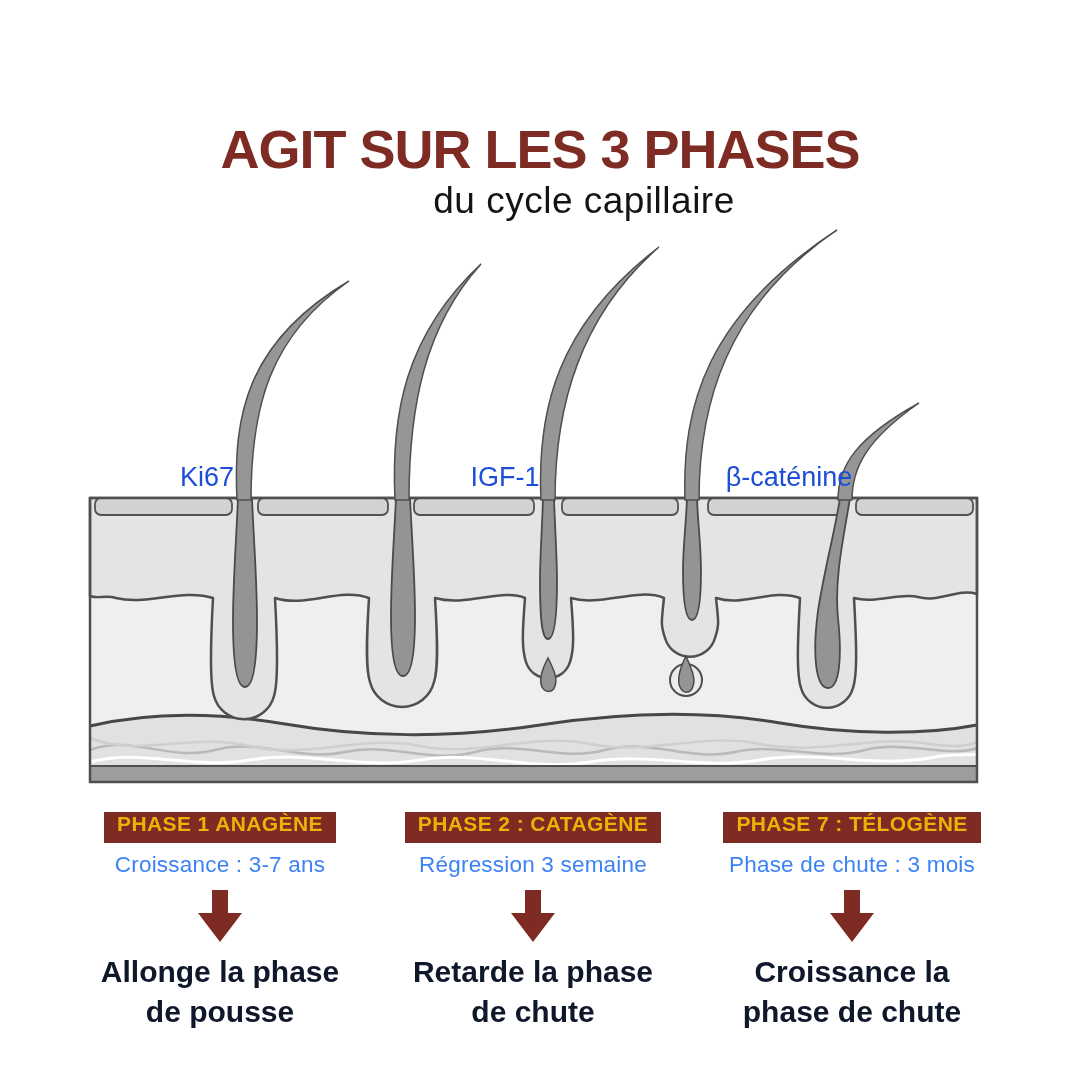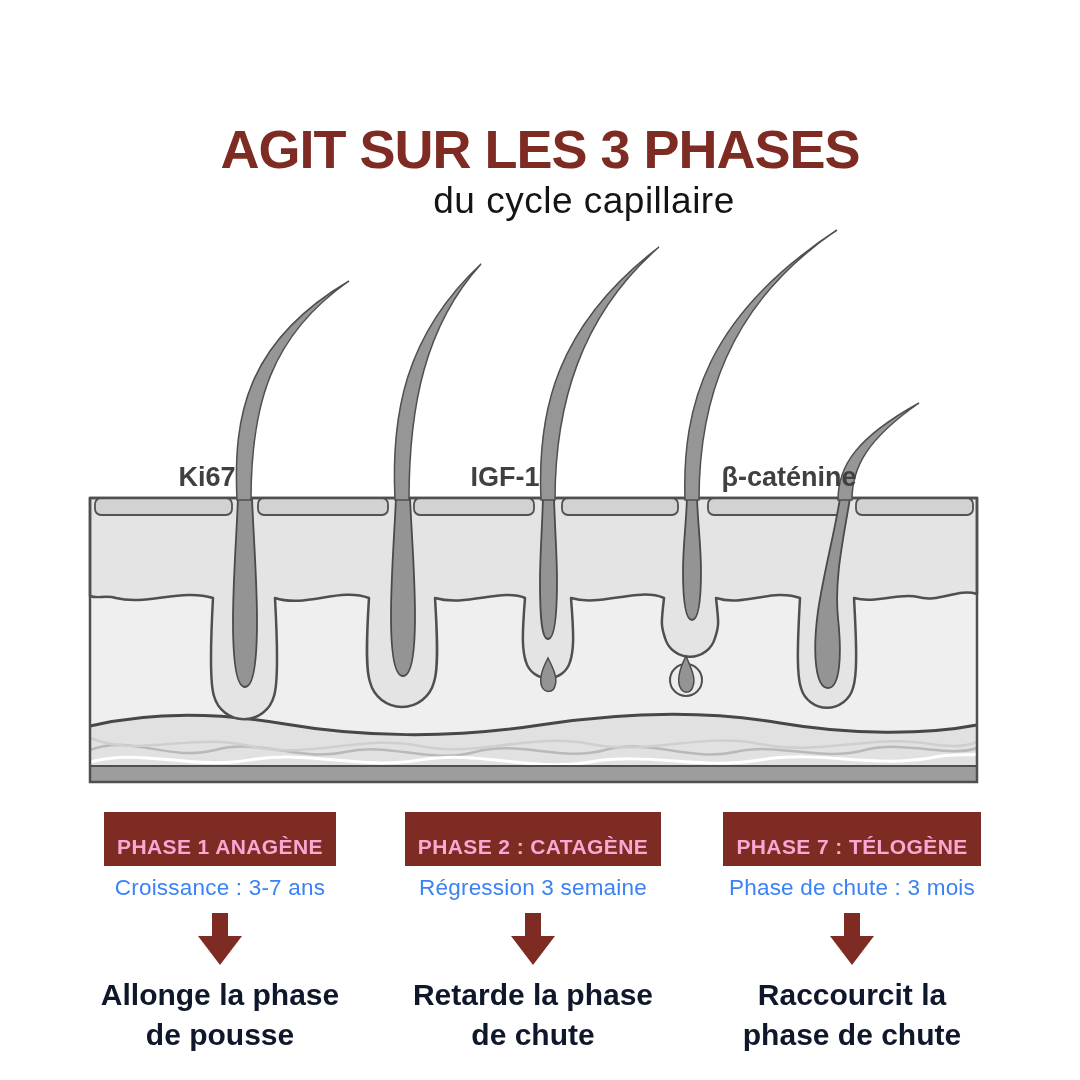--- a/index.html
+++ b/index.html
@@ -23,7 +23,7 @@
   
   .marker{
     top:436px;transform:translateX(-50%);
-    font-size:27px;font-weight:bold;color:#404040;white-space:nowrap;
+    font-size:27px;font-weight:normal;color:#1d4ed8;white-space:nowrap;
   }
   .marker-1{left:207px;}
   .marker-2{left:505px;}

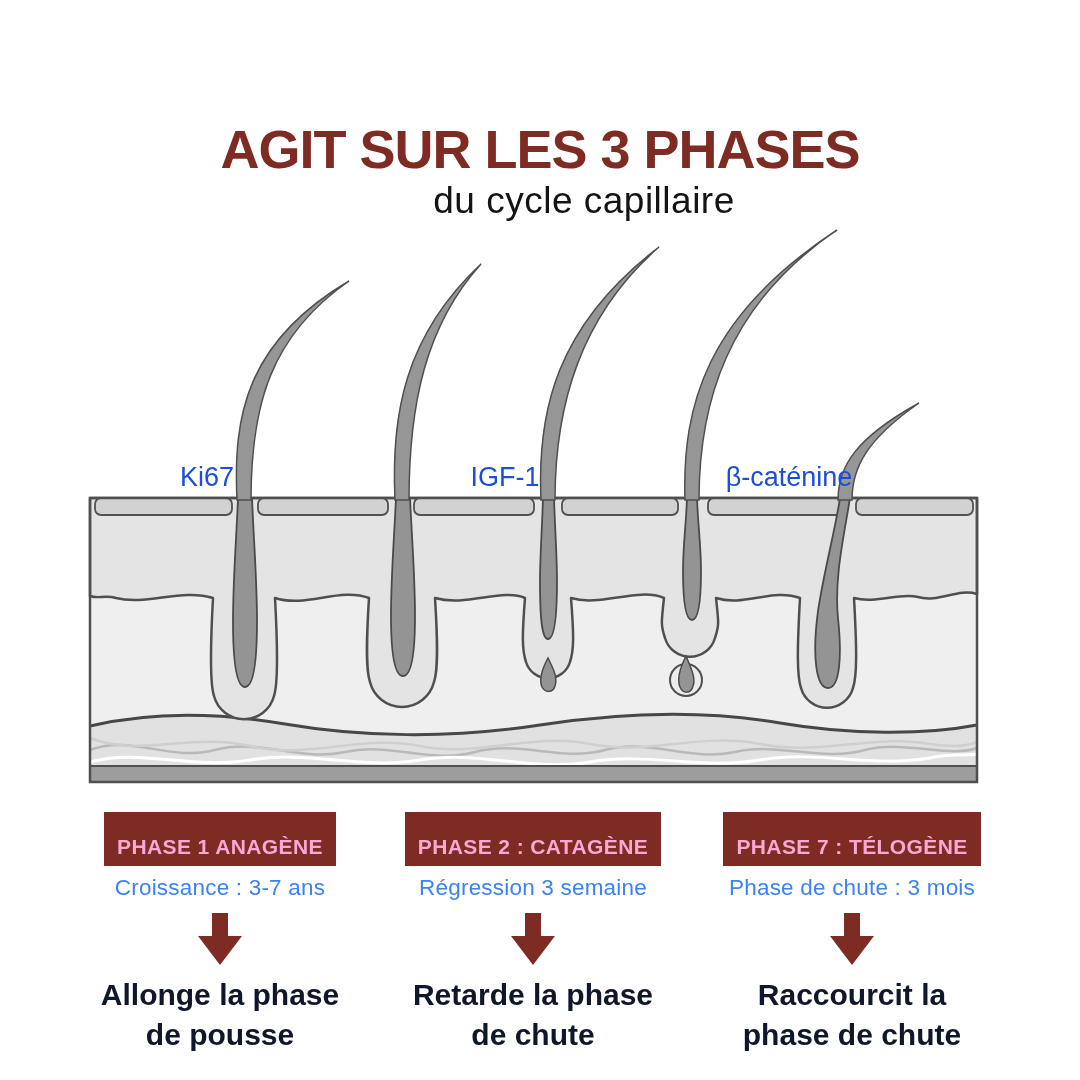--- a/index.html
+++ b/index.html
@@ -34,9 +34,9 @@
   .col-2{left:373px;}
   .col-3{left:692px;}
   .badge{
-    display:inline-block;background:#7e2b24;color:#f9a8d4;
+    display:inline-block;background:#7e2b24;color:#eab308;
     font-size:21px;font-weight:bold;letter-spacing:0.4px;
-    padding:23px 13px 7px;white-space:nowrap;
+    padding:0 13px 7px;white-space:nowrap;
   }
   .duration{
     margin-top:9px;font-size:22.5px;color:#3b82f6;letter-spacing:0.2px;white-space:nowrap;

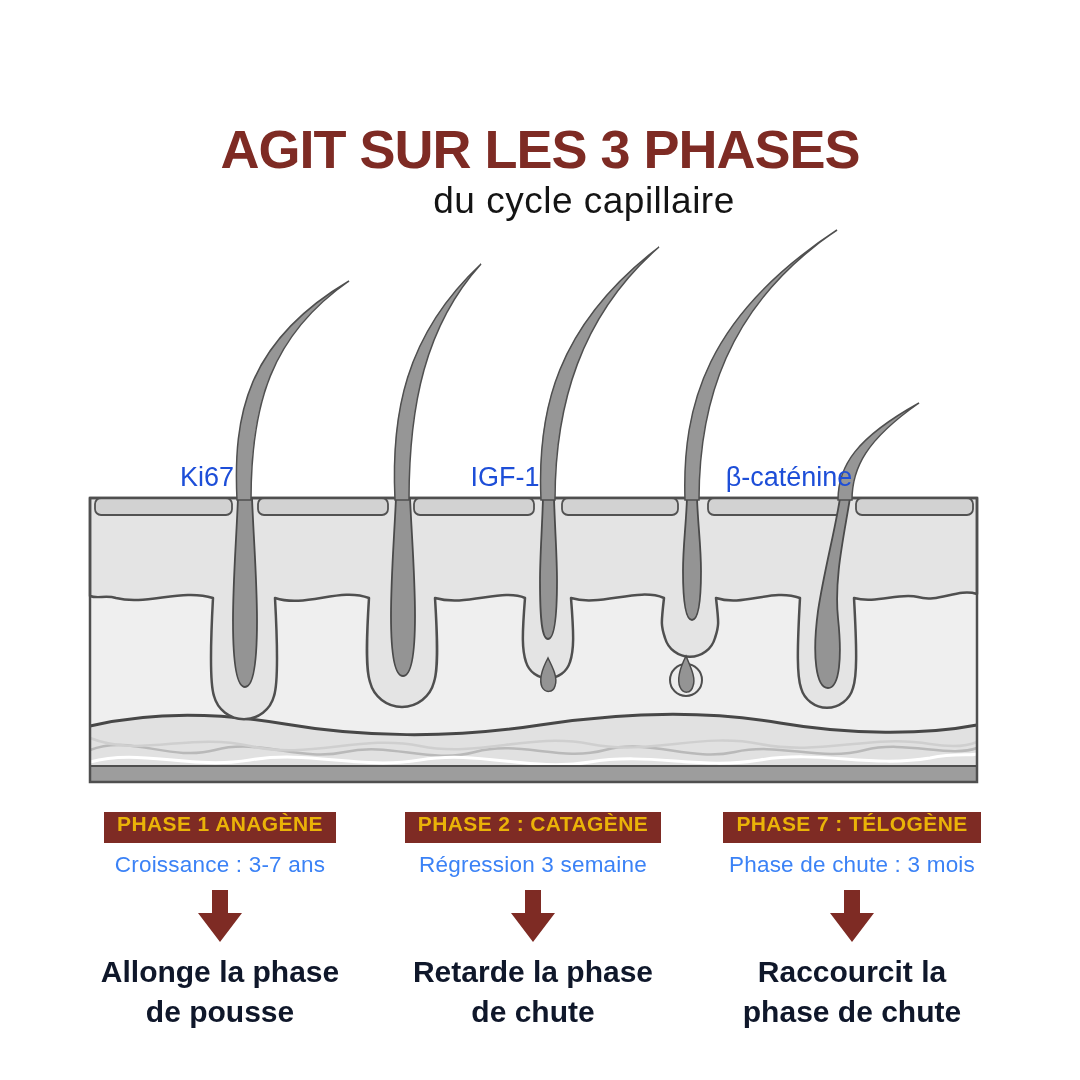--- a/index.html
+++ b/index.html
@@ -154,7 +154,7 @@
         </svg>
     </div>
     <div class="effect">
-      <div>Raccourcit la</div>
+      <div>Croissance la</div>
       <div>phase de chute</div>
     </div>
   </div>

